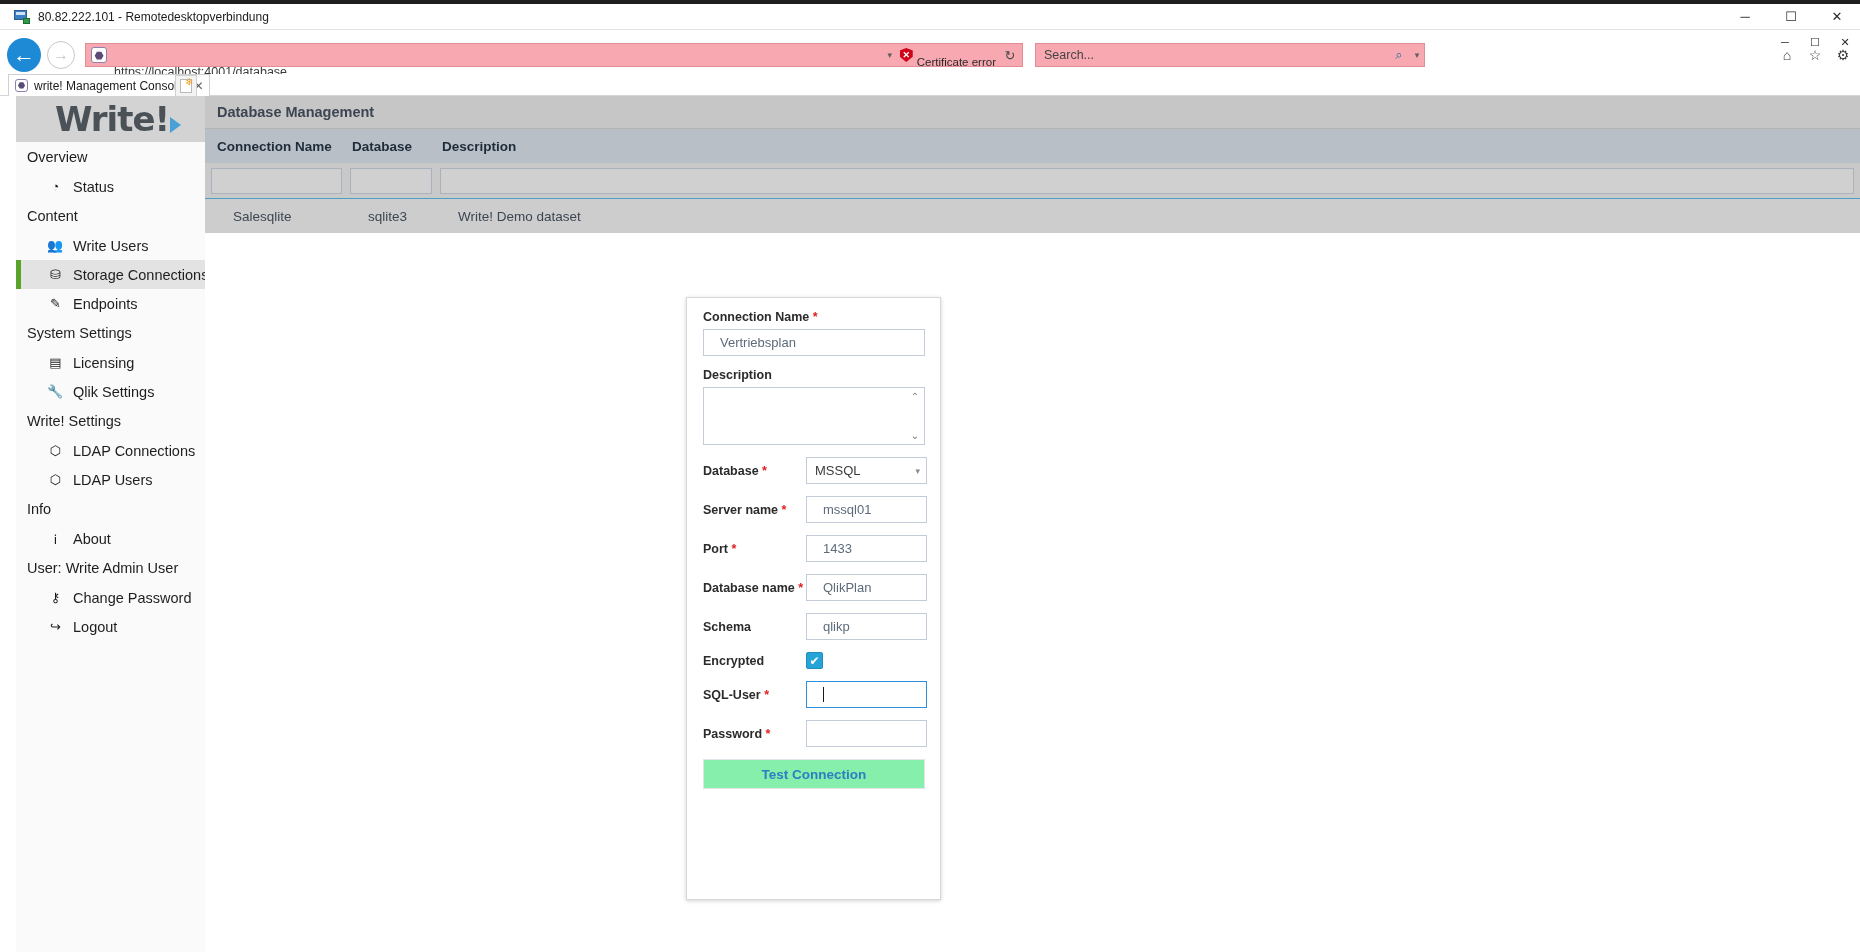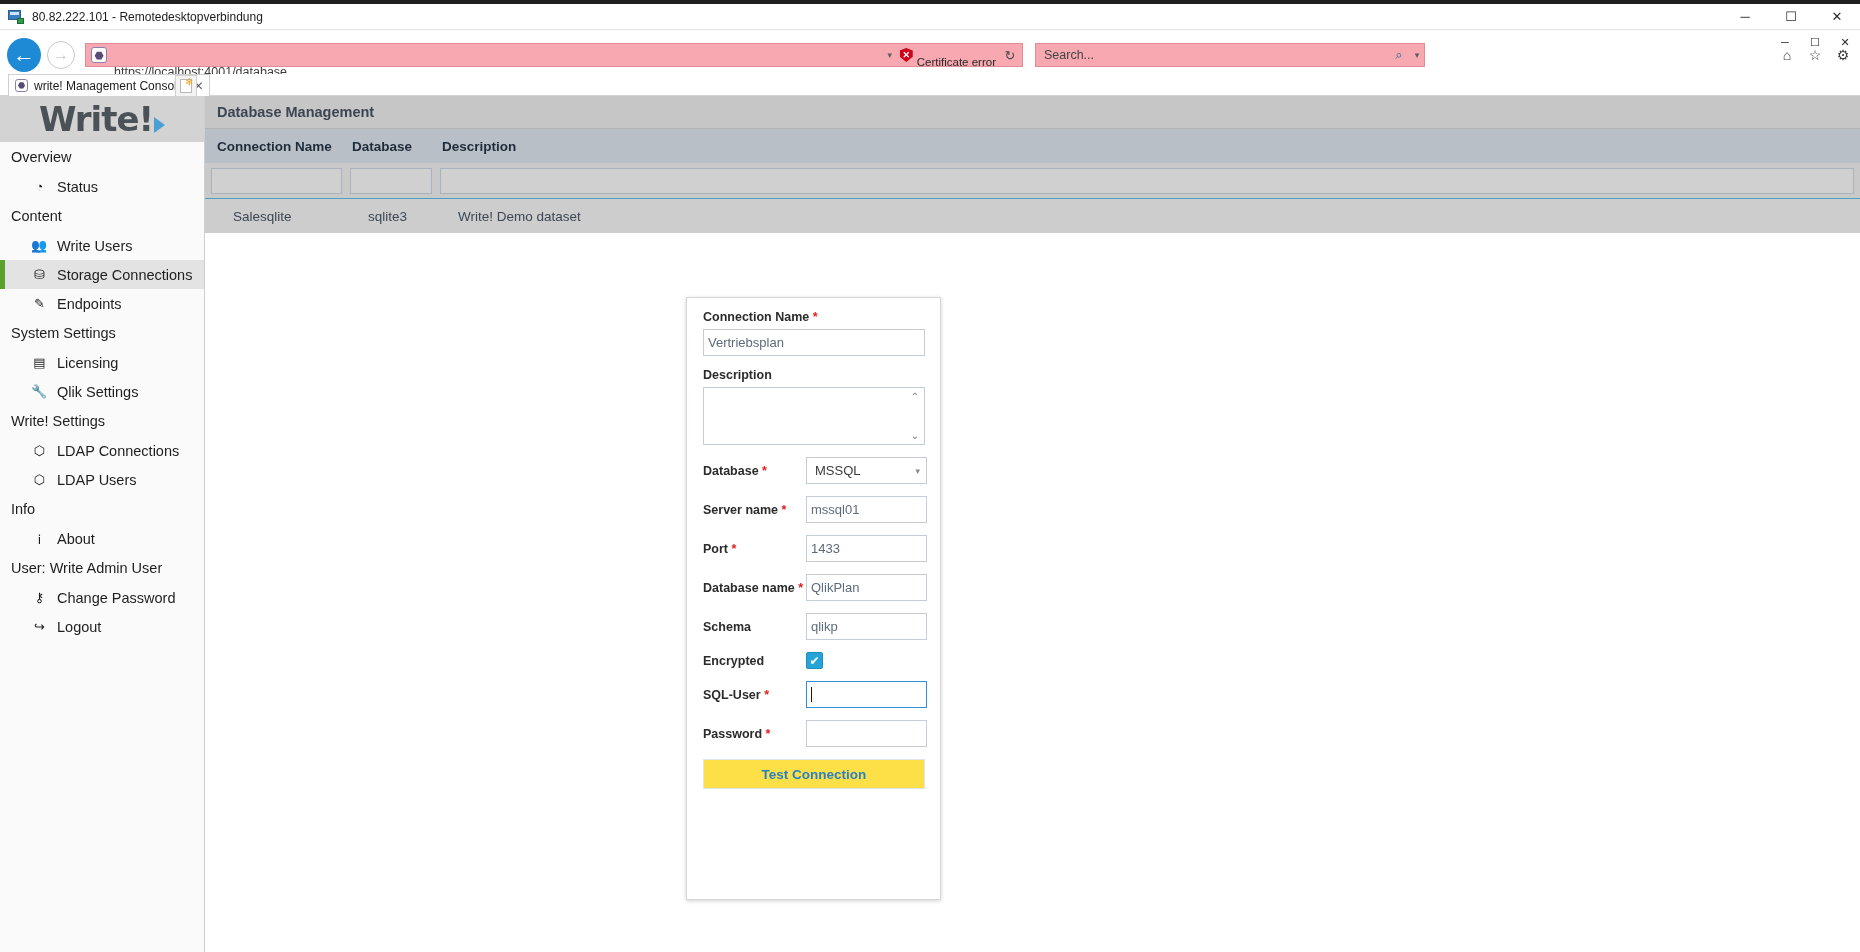--- a/index.html
+++ b/index.html
@@ -30,7 +30,7 @@
     background:#ffffff; border-bottom:1px solid #e3e3e3;
     display:flex; align-items:center;
   }
-  .rdp-title-left { display:flex; align-items:center; padding-left:8px; gap:8px; }
+  .rdp-title-left { display:flex; align-items:center; padding-left:14px; gap:8px; }
   .rdp-icon { width:16px; height:14px; position:relative; display:inline-block; }
   .rdp-icon .scr { position:absolute; left:0; top:0; width:13px; height:10px; background:#3a7fc1; border:1px solid #2b5f90; }
   .rdp-icon .scr:after { content:''; position:absolute; left:1px; top:1px; right:1px; height:3px; background:#cfe3f5; }

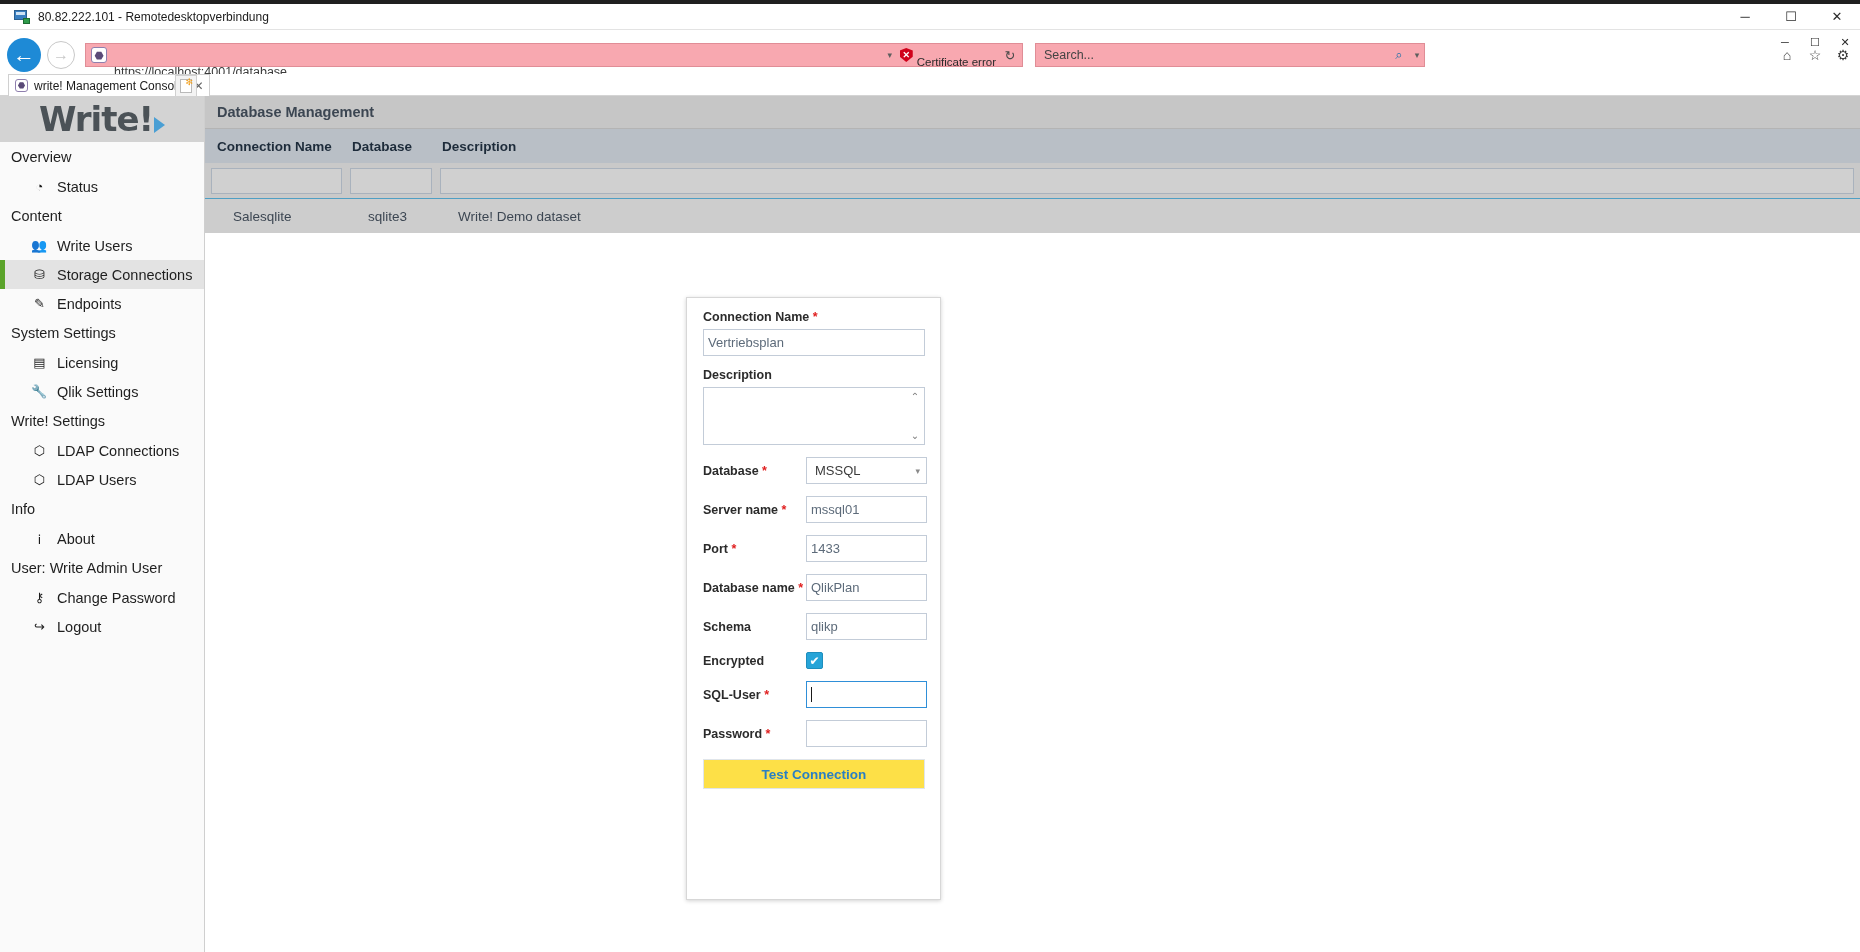--- a/index.html
+++ b/index.html
@@ -129,7 +129,7 @@
 
   
   .sidebar {
-    position:absolute; top:0; left:0; width:205px; height:856px;
+    position:absolute; top:0; left:16px; width:205px; height:856px;
     background:#fafafa; border-right:1px solid #cfcfcf;
   }
   .logo-box {

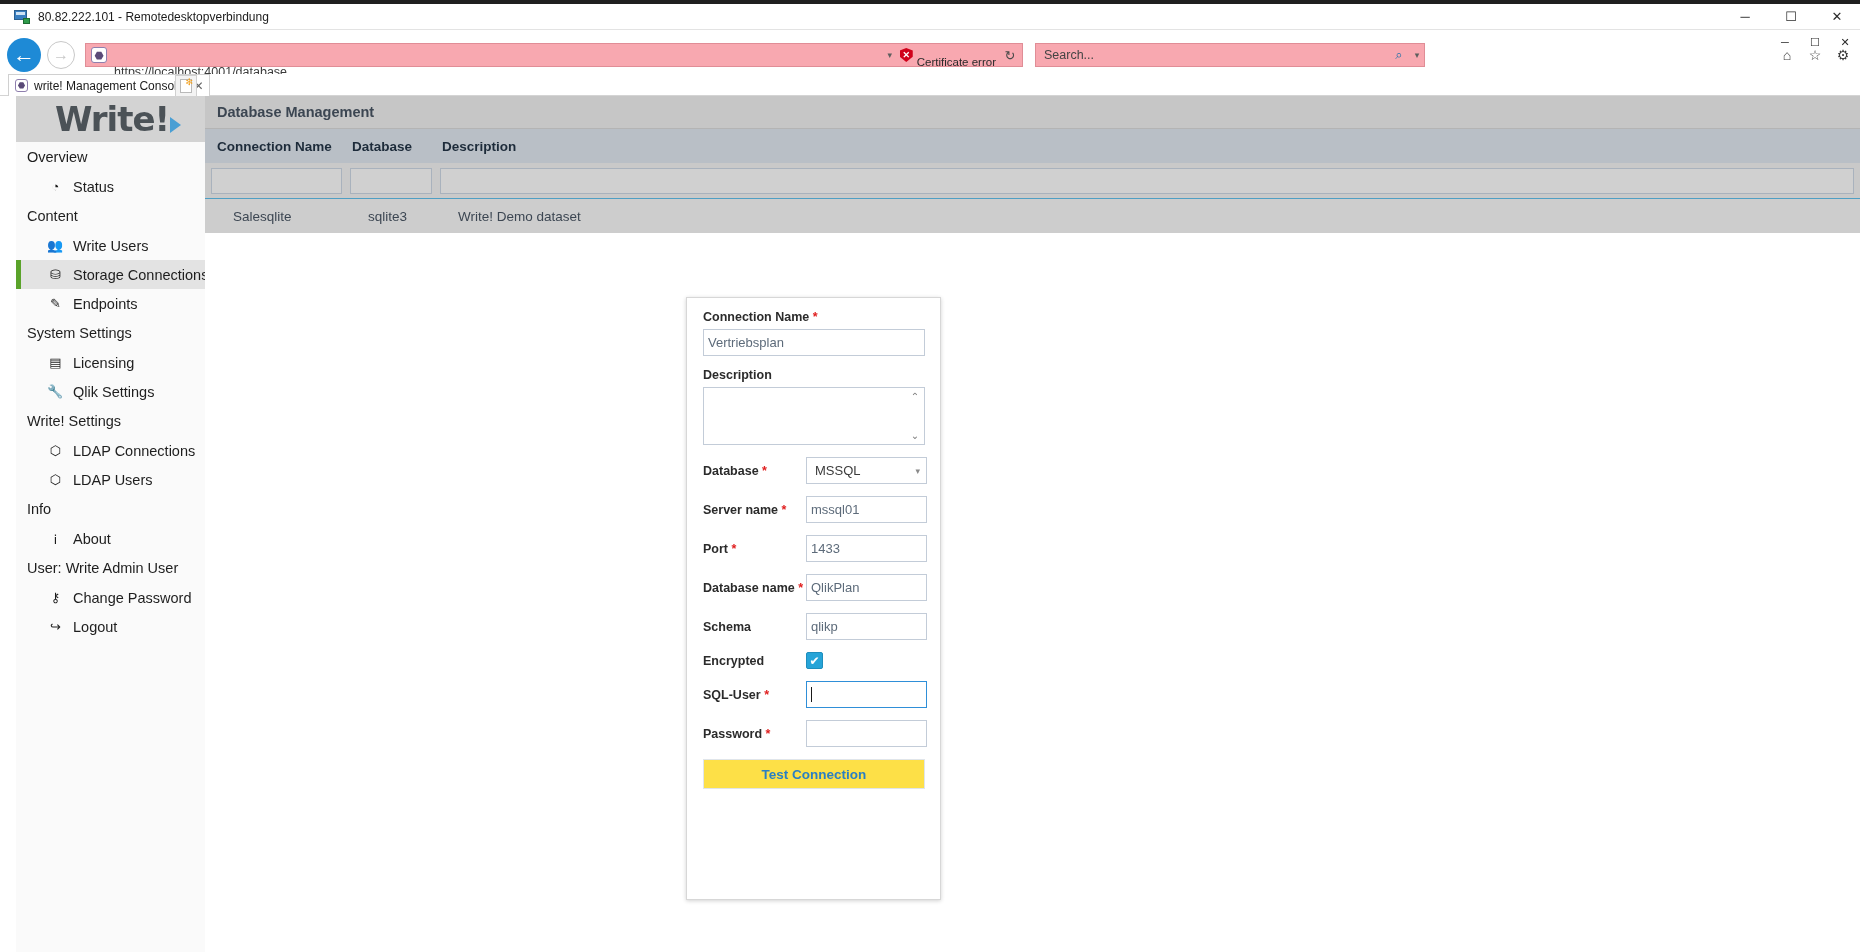--- a/index.html
+++ b/index.html
@@ -210,7 +210,7 @@
   .req { color:#e02020; font-weight:bold; }
   .ti {
     width:222px; height:27px; border:1px solid #c3ccd8; background:#ffffff;
-    font-size:13px; color:#5d6b7a; padding:0 4px; display:flex; align-items:center;
+    font-size:13px; color:#5d6b7a; padding:0 16px; display:flex; align-items:center;
     font-family:"Liberation Sans", sans-serif;
   }
   .ta {

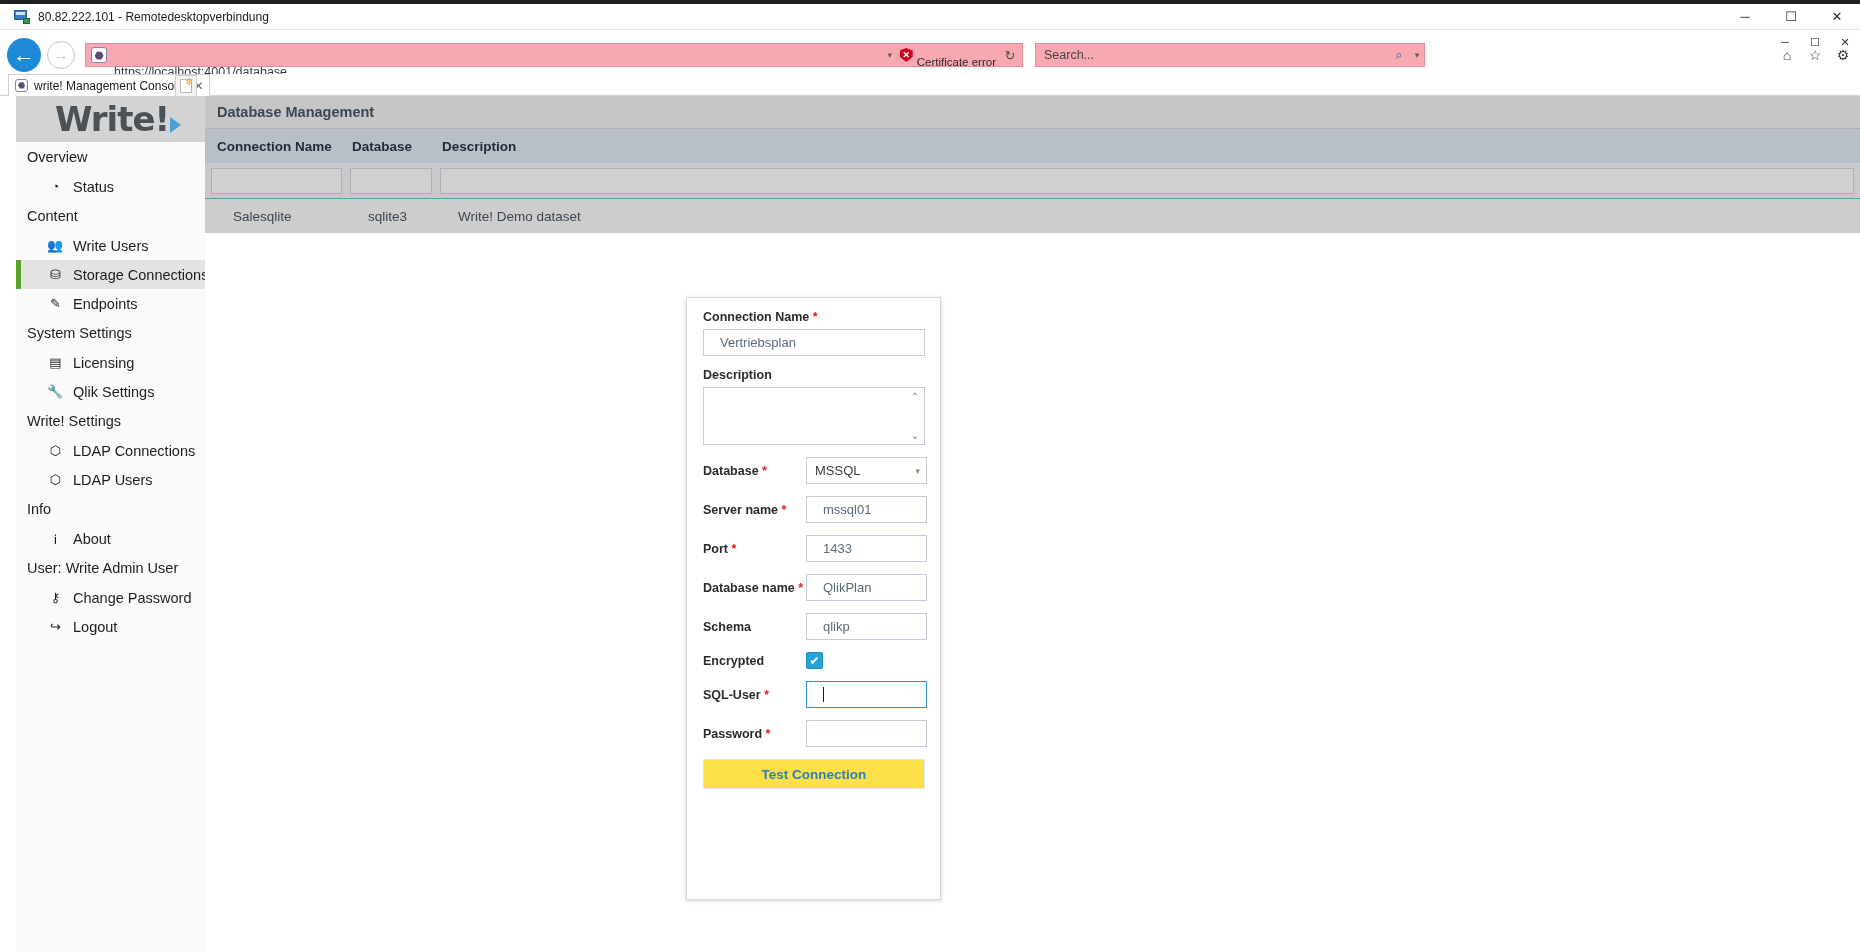--- a/index.html
+++ b/index.html
@@ -240,7 +240,7 @@
     color:#fff; font-size:12px; line-height:1;
   }
   .testbtn {
-    width:222px; height:30px; background:#fde047; border:1px solid #e0e5ea;
+    width:222px; height:30px; background:#86efac; border:1px solid #e0e5ea;
     display:flex; align-items:center; justify-content:center;
     font-size:13.5px; font-weight:bold; color:#2b7fc2;
   }

